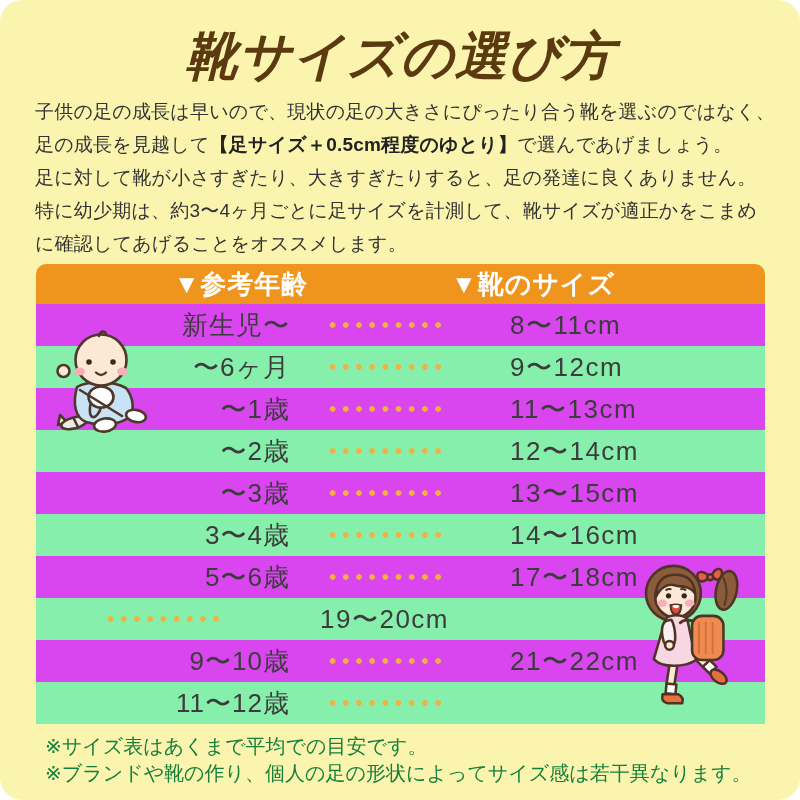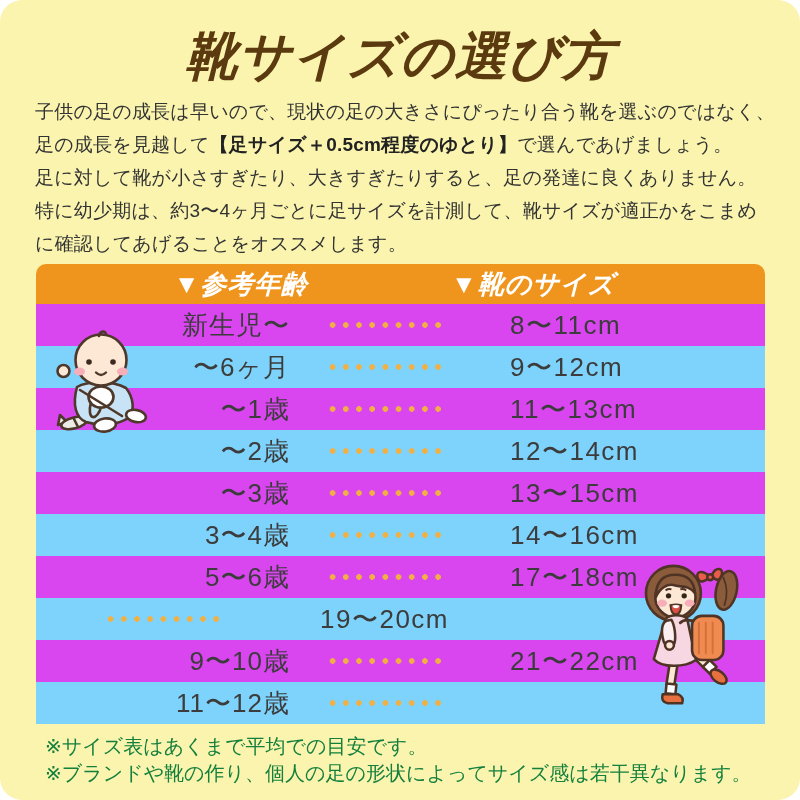--- a/index.html
+++ b/index.html
@@ -28,7 +28,6 @@
   .table-header{
     position:relative;height:40px;background:#ef951d;
     border-radius:10px 10px 0 0;
-    font-style:italic;
   }
   .table-header .hlabel{
     position:absolute;top:0;height:40px;line-height:40px;

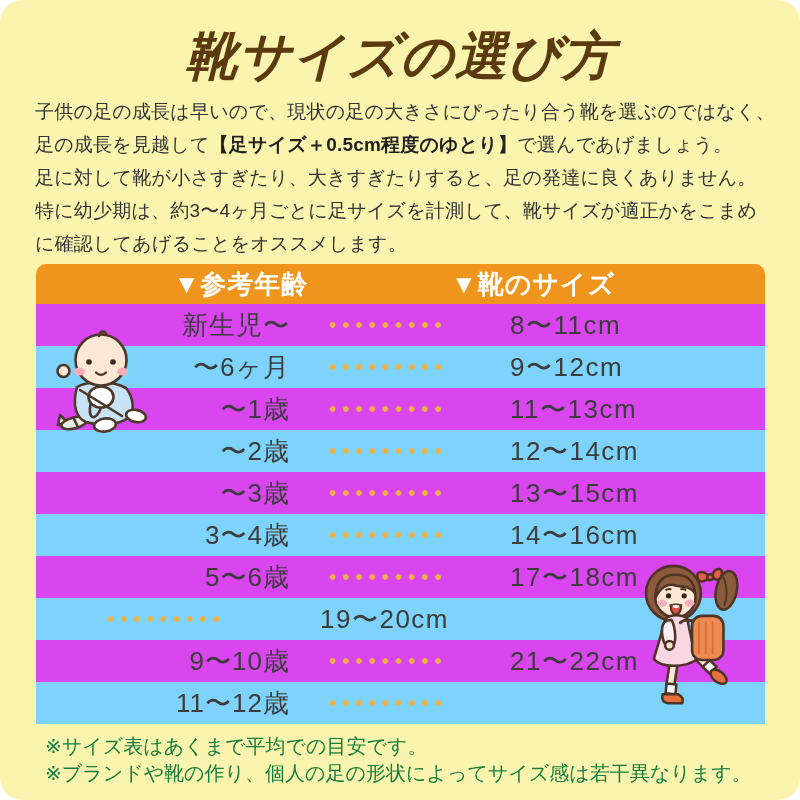--- a/index.html
+++ b/index.html
@@ -41,7 +41,7 @@
     display:grid;grid-template-columns:254px 190px 1fr;align-items:center;
     height:42px;background:#d946ef;
   }
-  .trow.alt{background:#7dd3fc;}
+  .trow.alt{background:#86efac;}
   .cell-age{
     text-align:right;font-size:26px;color:#3c3c3c;letter-spacing:1px;white-space:nowrap;
   }

